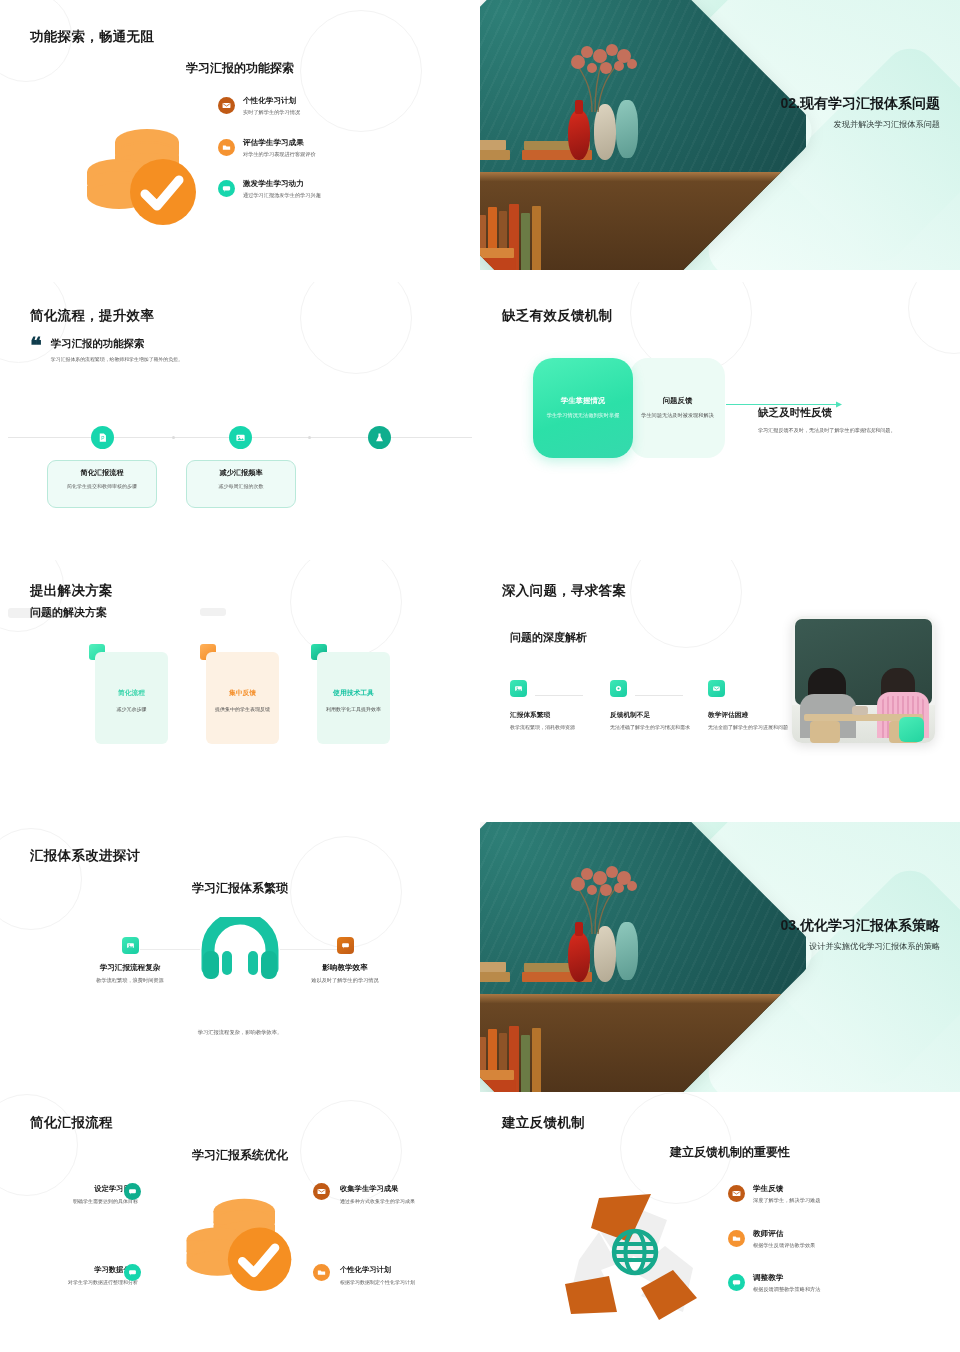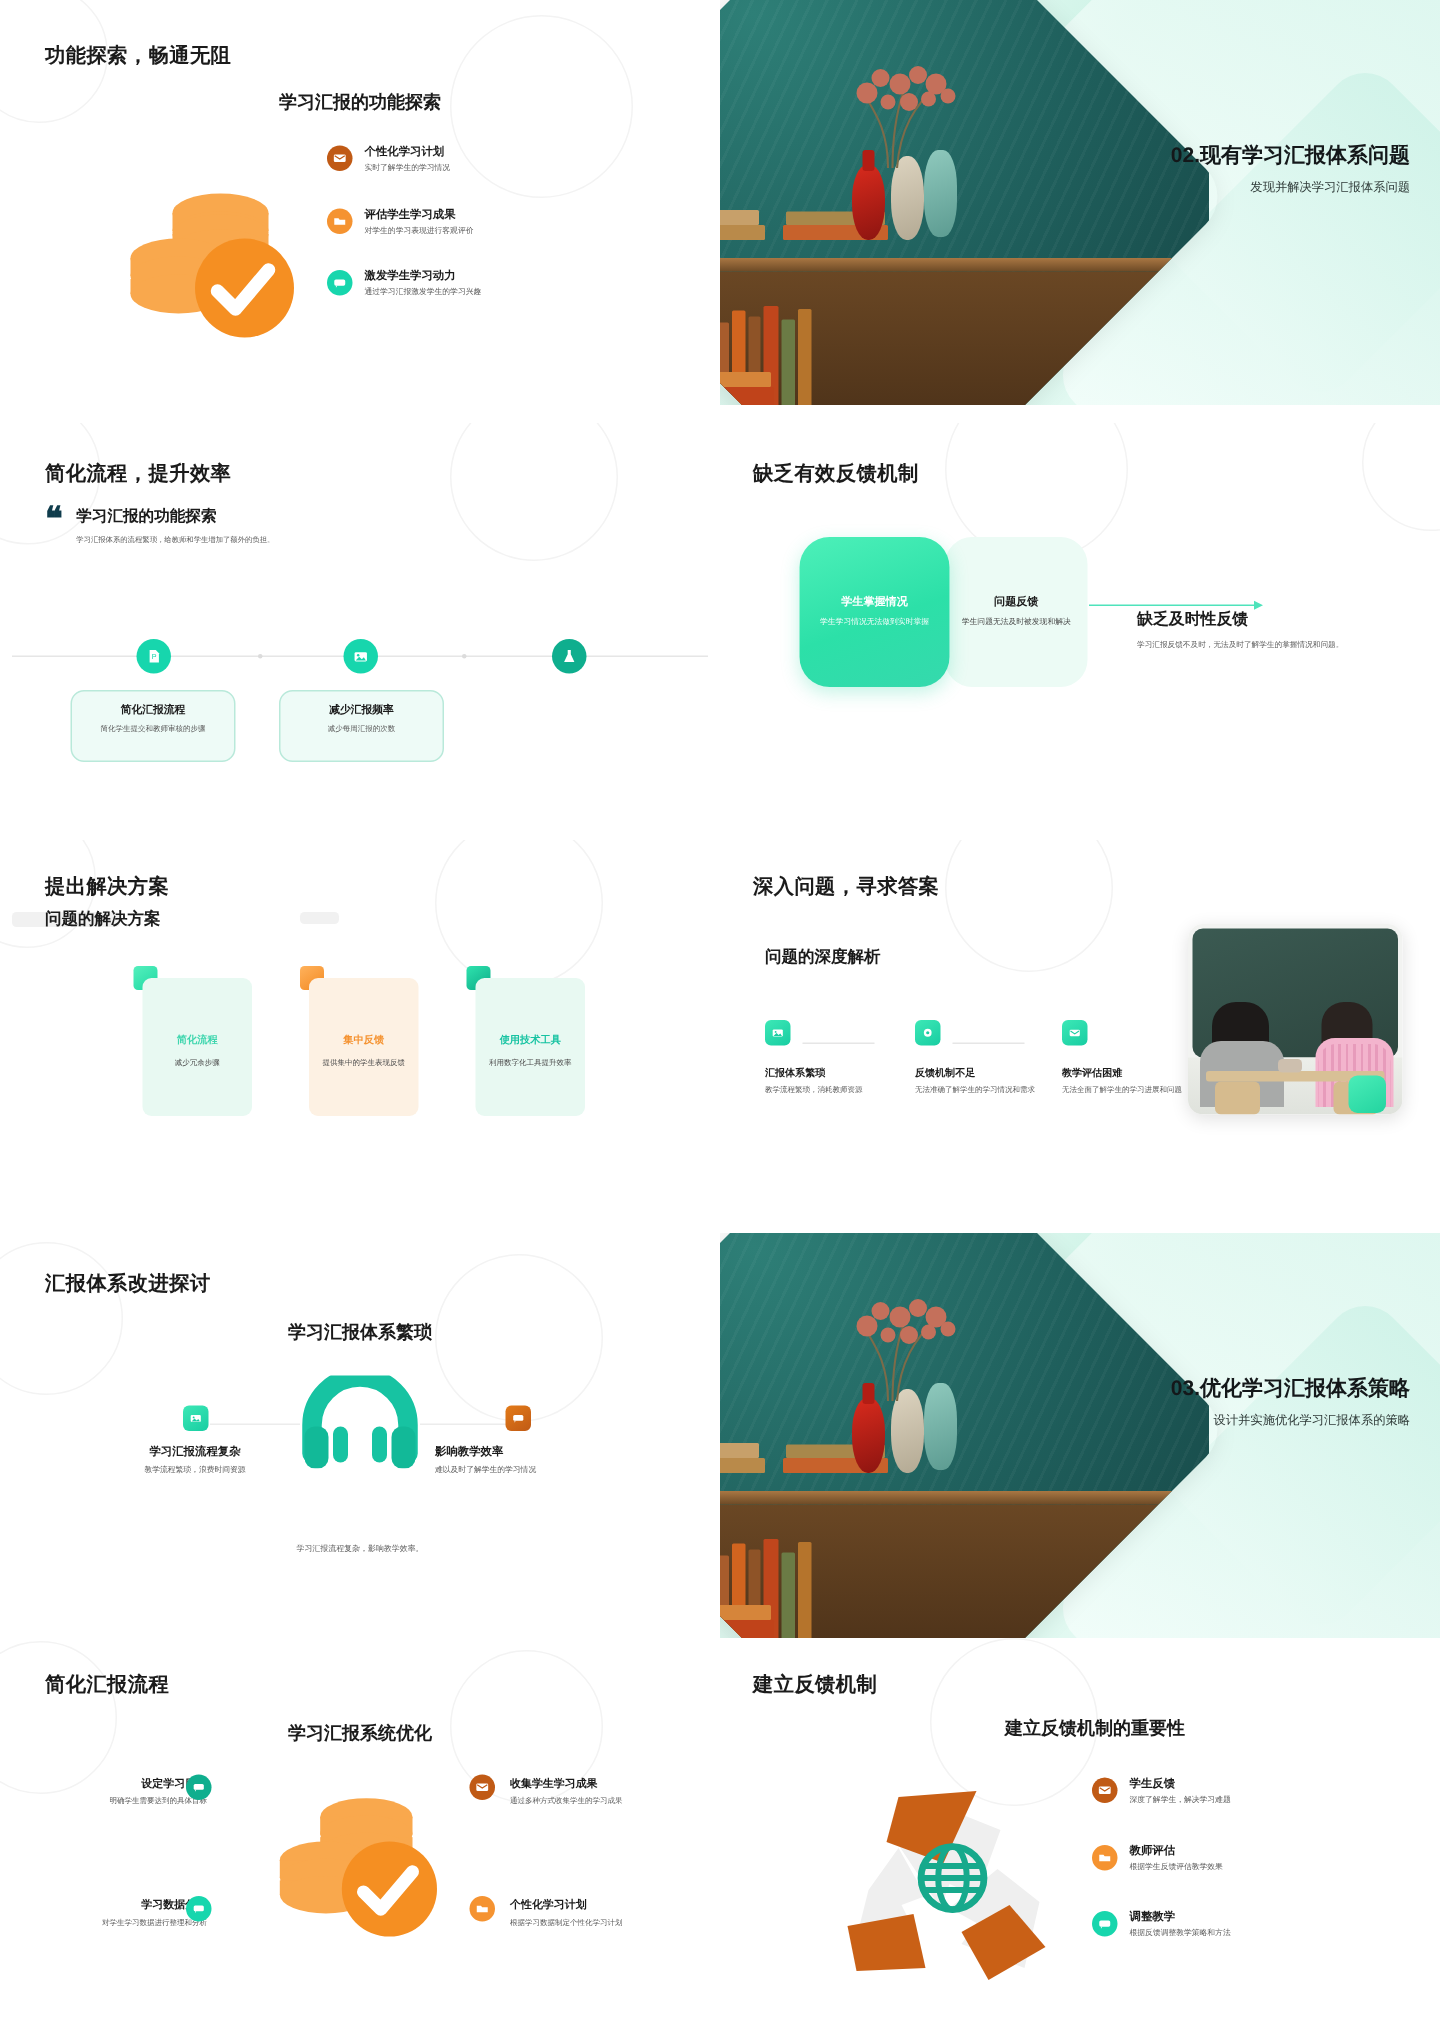--- a/index.html
+++ b/index.html
@@ -109,7 +109,7 @@
   .s7-ct{position:absolute;left:0;right:0;top:58px;}
   .headphone{position:absolute;left:200px;top:95px;width:80px;height:62px;}
   .s7-l{position:absolute;left:75px;top:115px;width:110px;text-align:center;}
-  .s7-r{position:absolute;left:290px;top:115px;width:110px;text-align:left;}
+  .s7-r{position:absolute;left:290px;top:115px;width:110px;text-align:center;}
   .s7-line{position:absolute;top:127px;height:1px;background:#ececec;}
   .s7-foot{position:absolute;left:0;right:0;top:207px;text-align:center;font-size:5.3px;color:#5a5a5a;}
 

